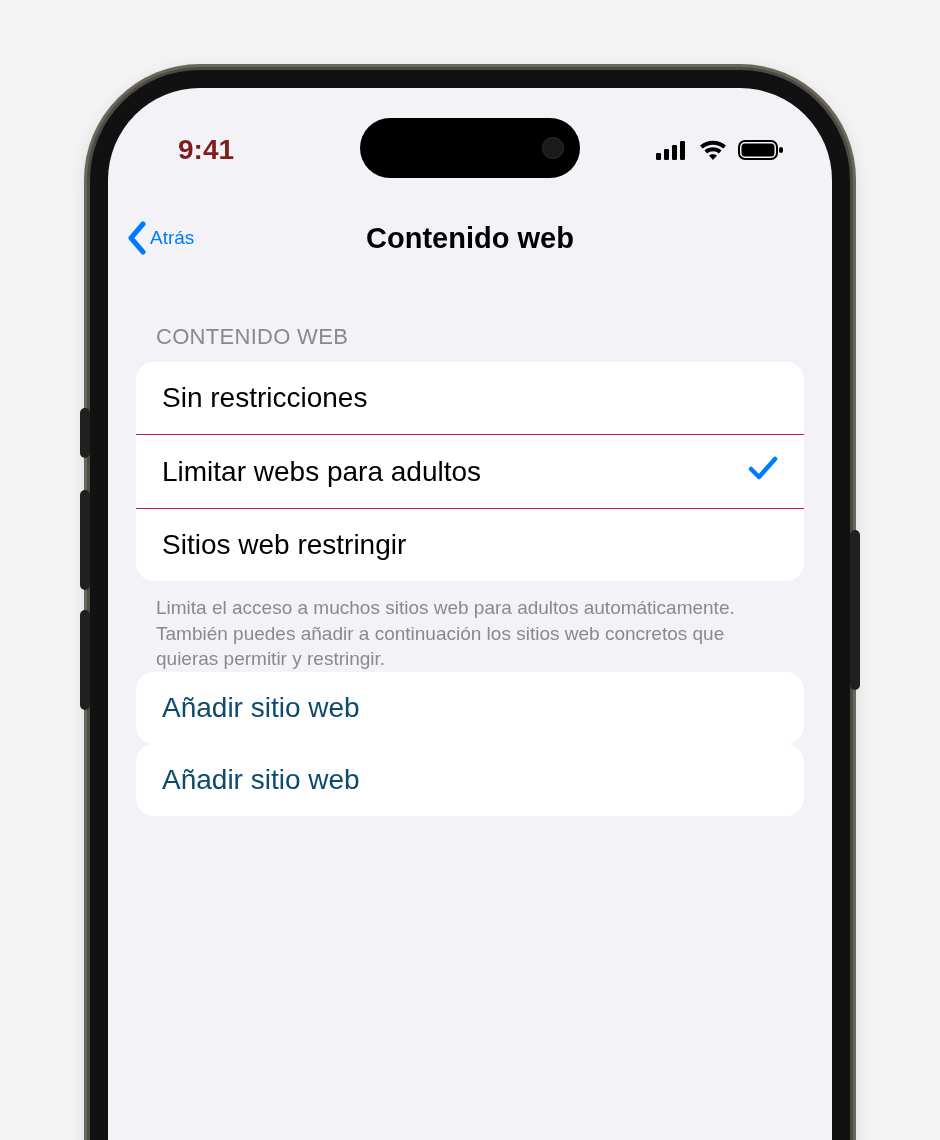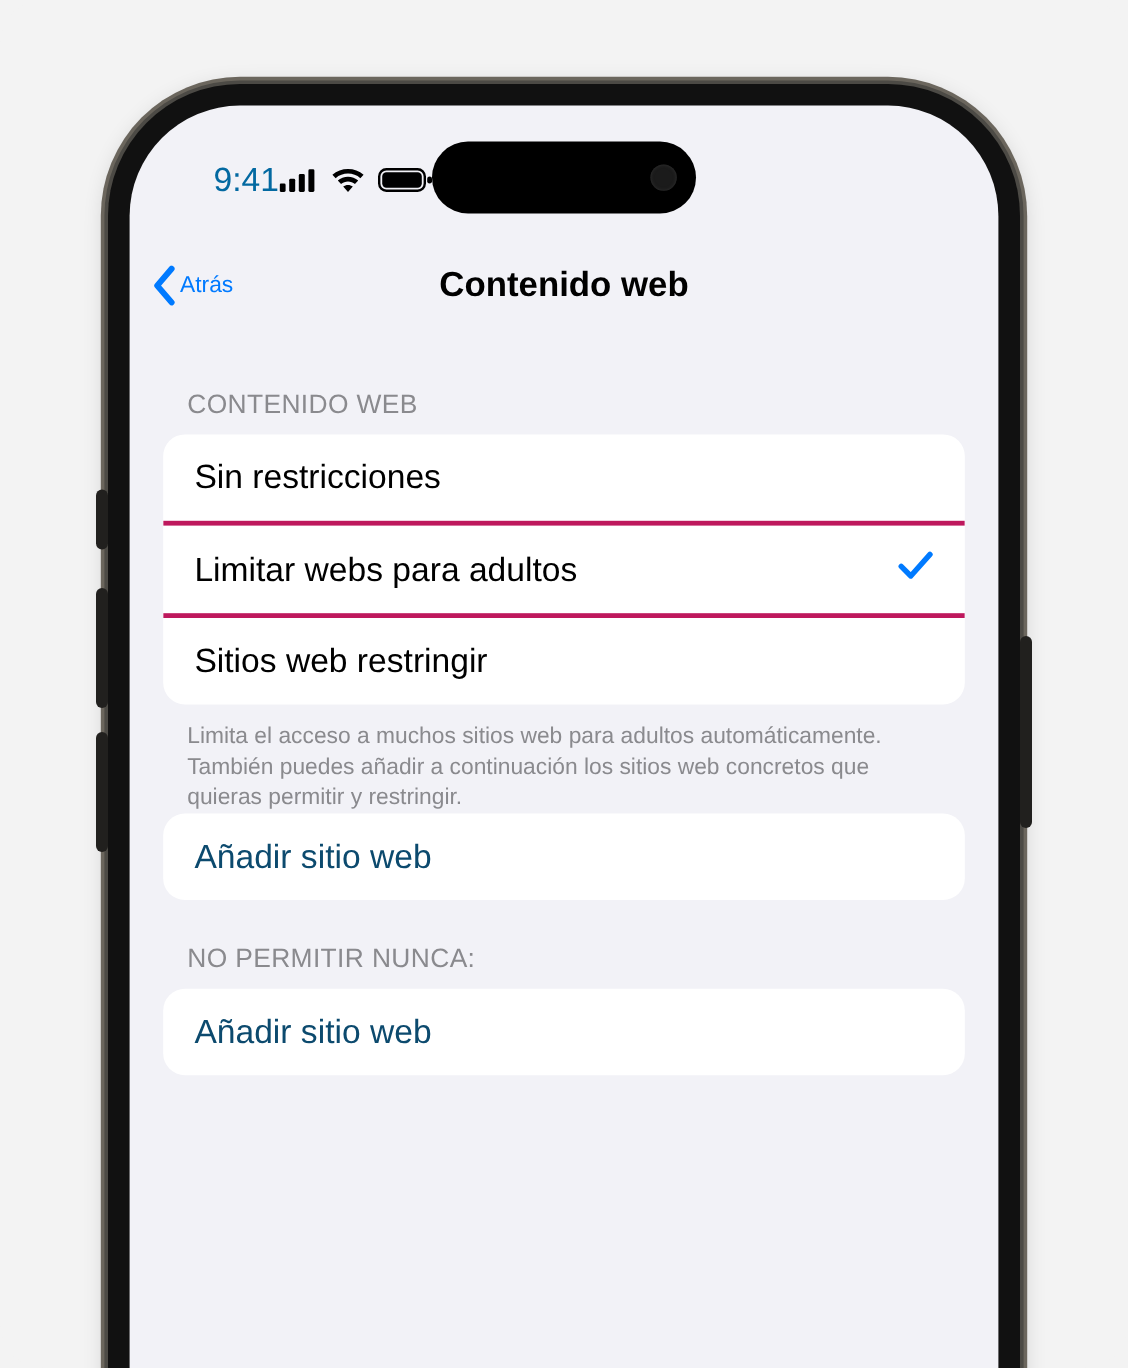--- a/index.html
+++ b/index.html
@@ -83,10 +83,11 @@
     height: 60px;
     display: flex;
     align-items: center;
+    justify-content: space-between;
     padding: 0 48px 0 70px;
-    font-weight: 400;
+    font-weight: 700;
     font-size: 28px;
-    color: #0369a1;
+    color: #7f1d1d;
   }
   .status-right { display: flex; align-items: center; gap: 10px; }
   .status-right svg { display: block; }

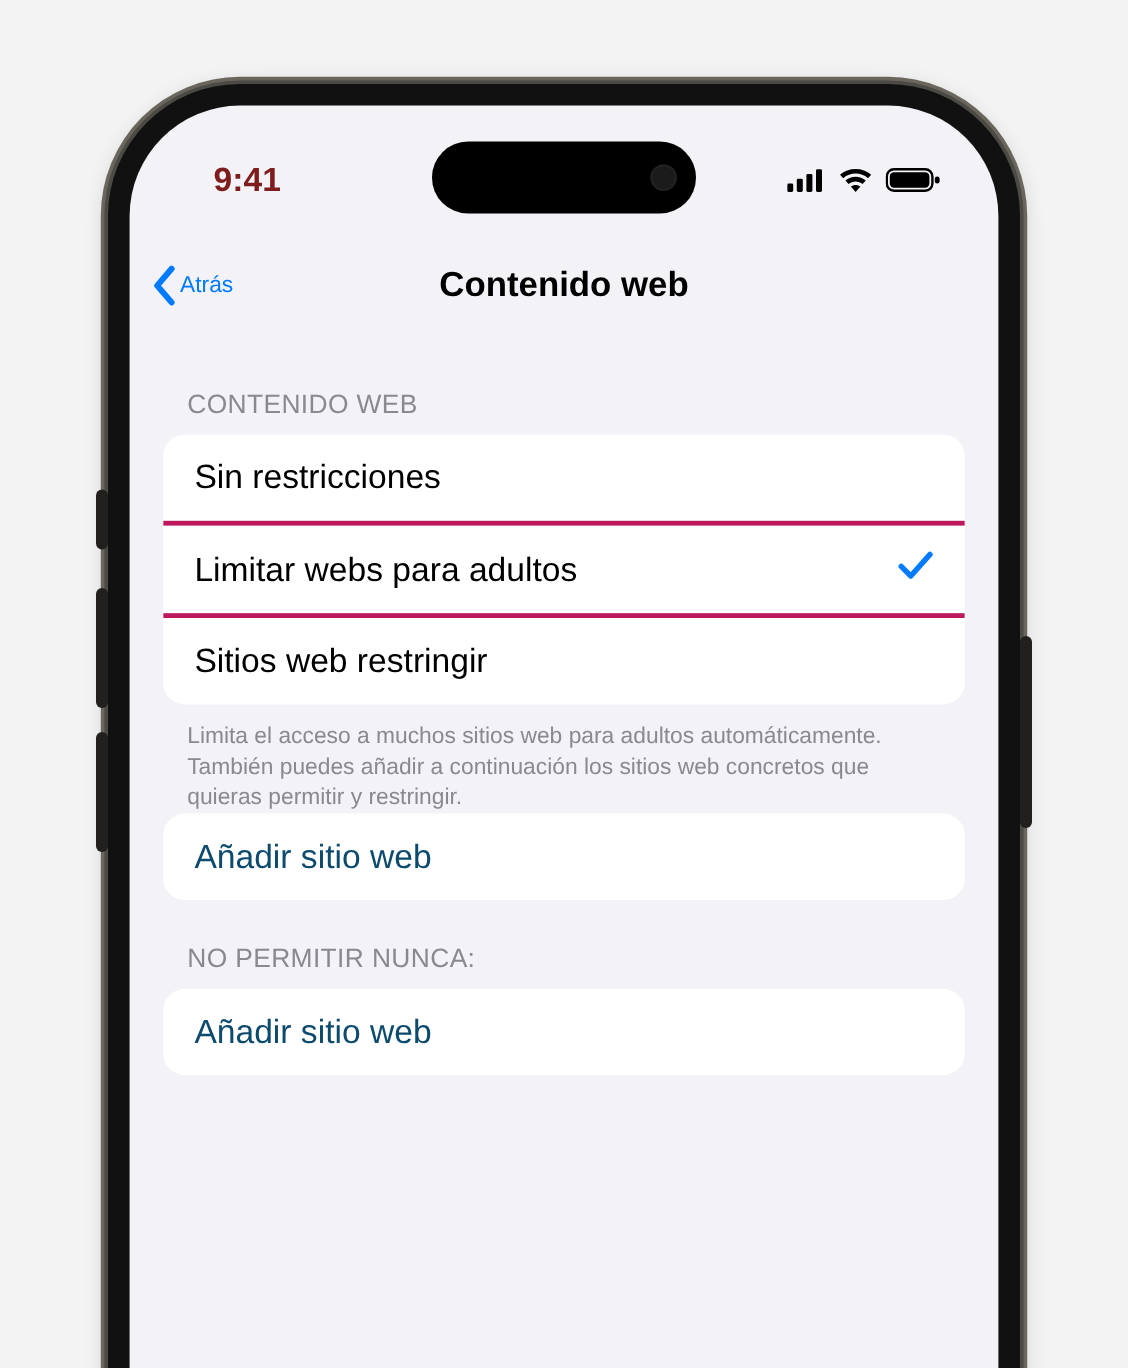--- a/index.html
+++ b/index.html
@@ -152,7 +152,7 @@
     padding: 20px 26px;
     font-size: 28px;
     color: #000;
-    border-top: 4px solid #be185d;
+    border-top: 1px solid #be185d;
   }
   .row:first-child { border-top: none; }
   .row.link { color: #0c4a6e; }

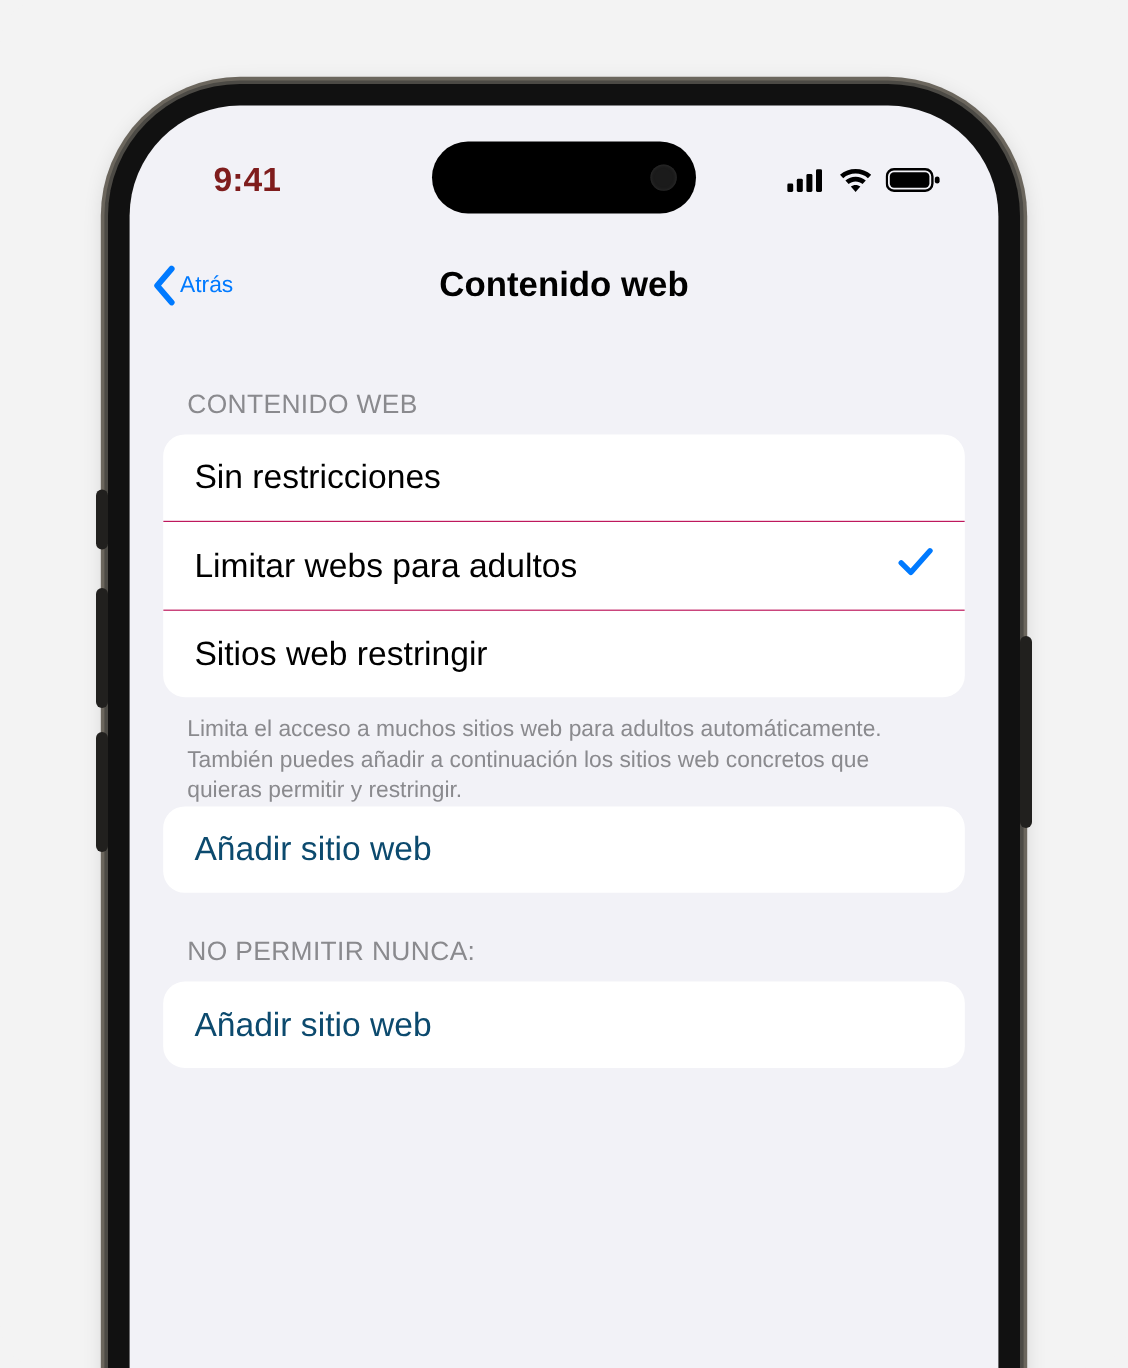--- a/index.html
+++ b/index.html
@@ -241,7 +241,6 @@
           </div>
         </div>
 
-        <div class="section-header">NO PERMITIR NUNCA:</div>
         <div class="group">
           <div class="row link">
             <span>Añadir sitio web</span>

